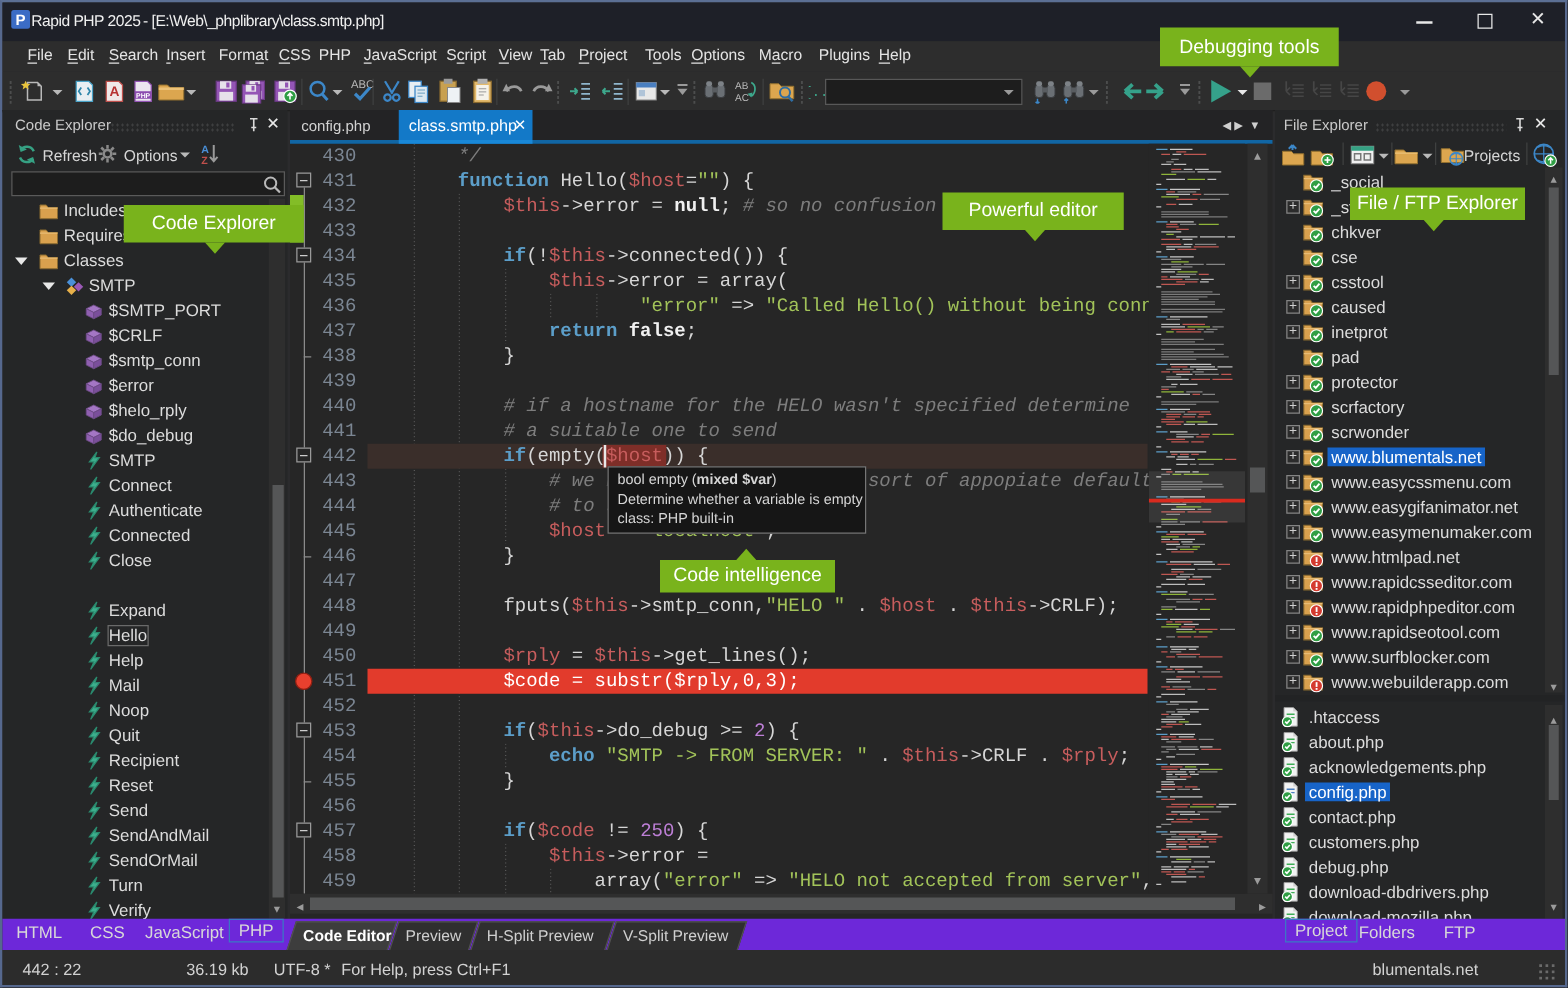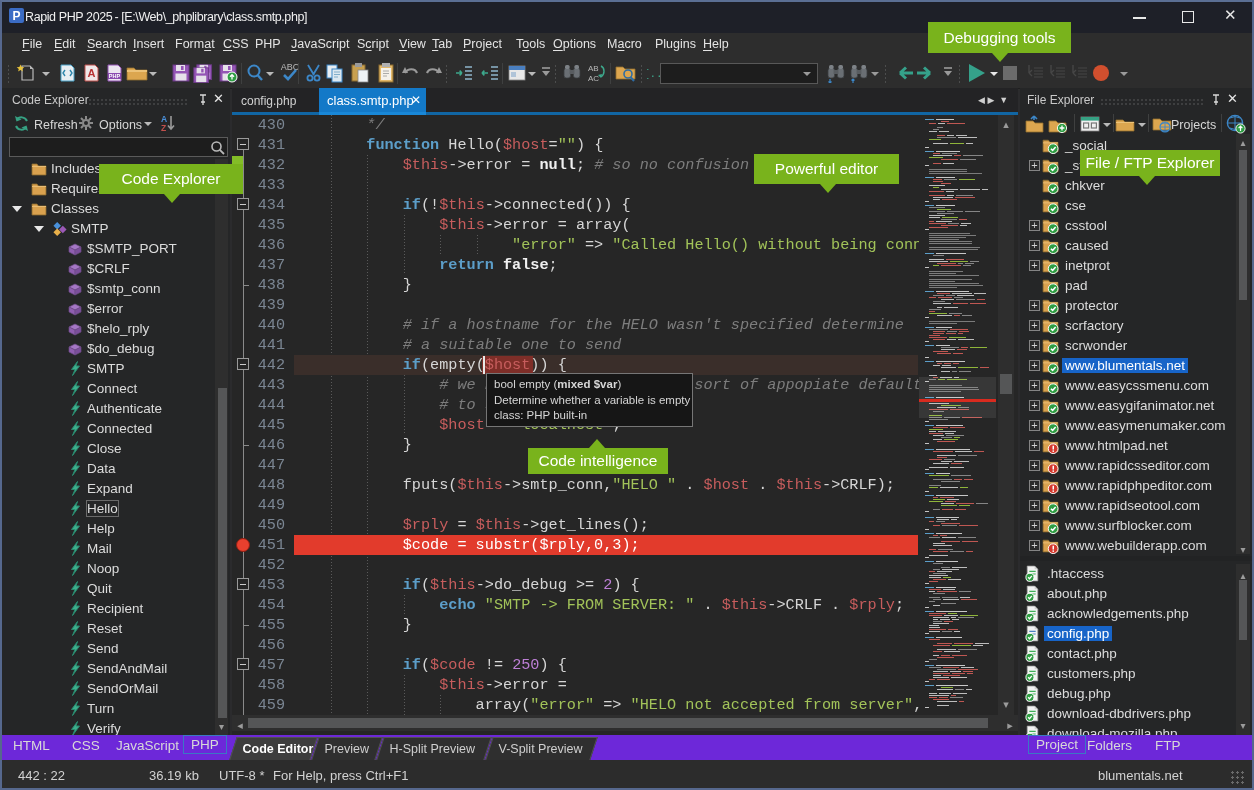--- a/index.html
+++ b/index.html
@@ -436,12 +436,6 @@
           <path d="M8.5 0 L2.5 8 L6 8 L3.5 14 L10.5 4.5 L7 4.5 Z" fill="#3cae8d" stroke="#2a8a6e" stroke-width="1"></path>
         </svg>
         <span class="lbl" style="left:85px"><span>Close</span></span>
-      </div>
-      <div class="row" style="left:0;top:371px;width:215px">
-        <svg class="abs" style="left:67px;top:2px" width="13" height="15" viewBox="0 0 13 14">
-          <path d="M8.5 0 L2.5 8 L6 8 L3.5 14 L10.5 4.5 L7 4.5 Z" fill="#3cae8d" stroke="#2a8a6e" stroke-width="1"></path>
-        </svg>
-        <span class="lbl" style="left:85px"><span>Data</span></span>
       </div>
       <div class="row" style="left:0;top:391px;width:215px">
         <svg class="abs" style="left:67px;top:2px" width="13" height="15" viewBox="0 0 13 14">

